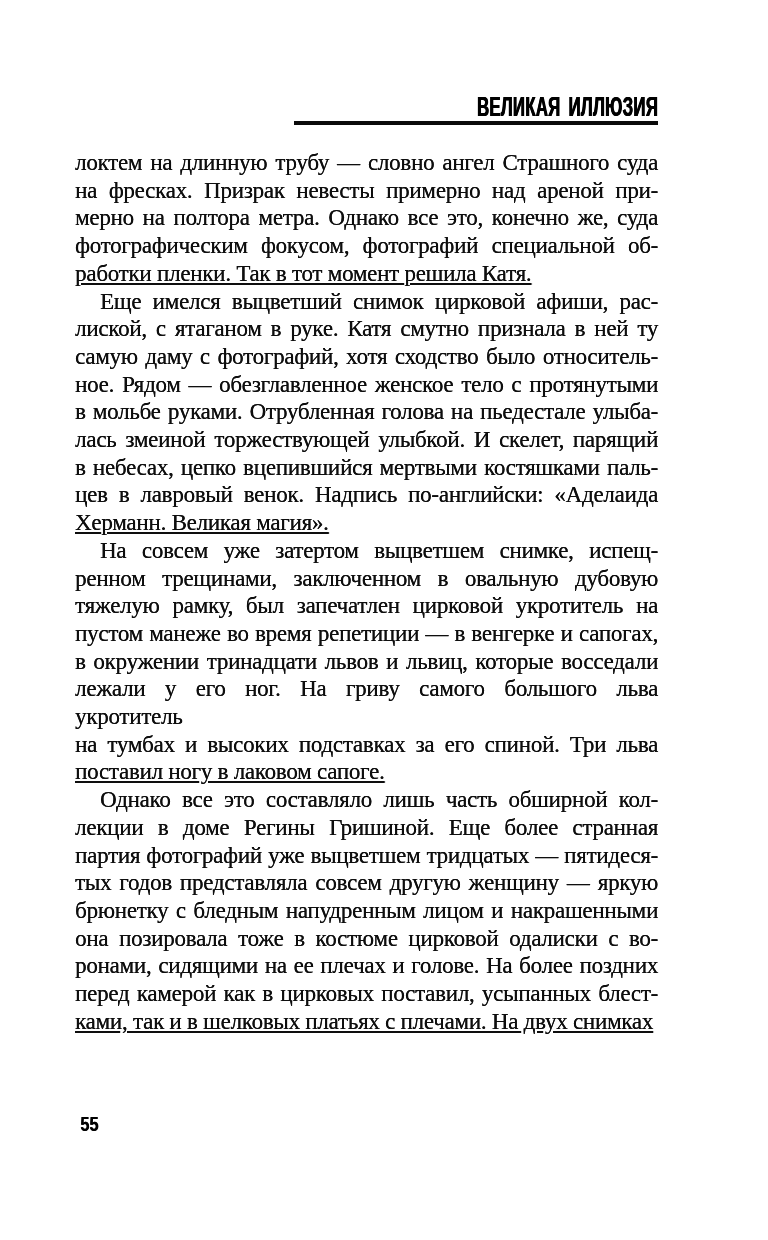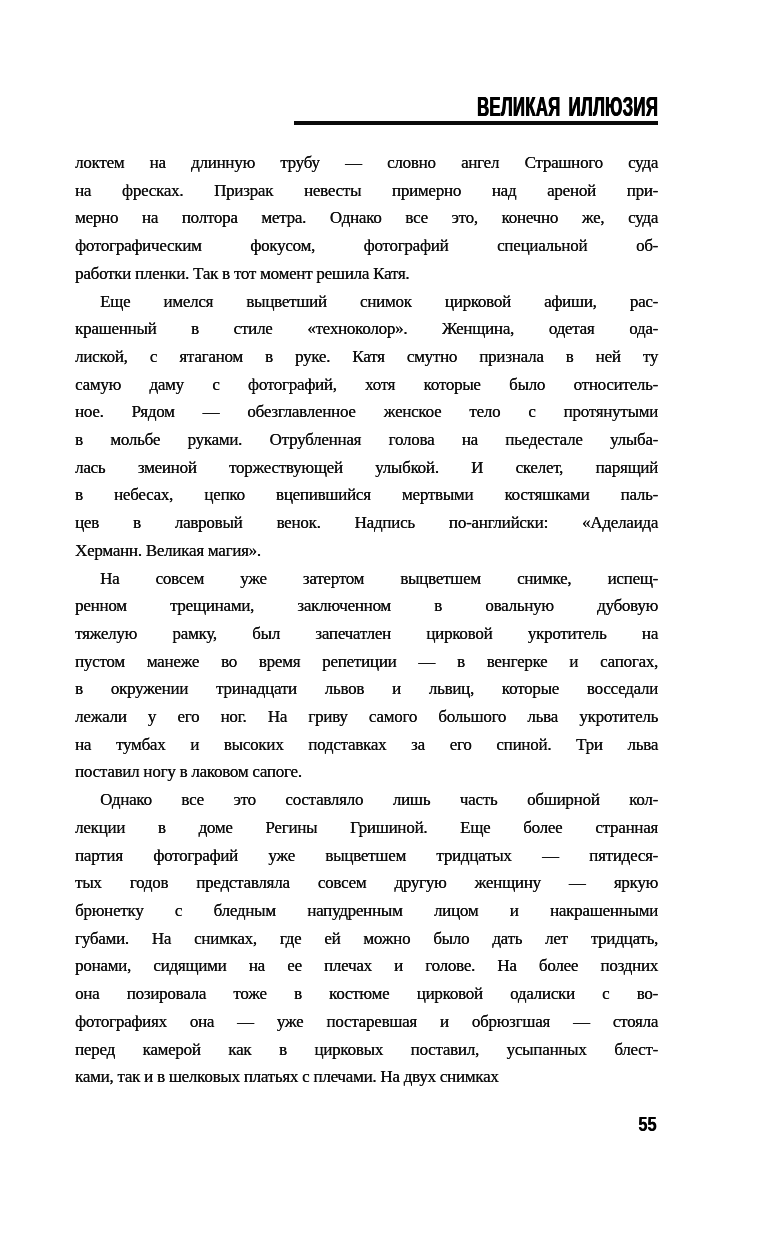--- a/index.html
+++ b/index.html
@@ -55,7 +55,7 @@
     top: 149px;
     left: 75px;
     width: 583px;
-    font-size: 17px;
+    font-size: 23px;
     line-height: 27.7px;
     letter-spacing: -0.25px;
     color: #0e0e0e;

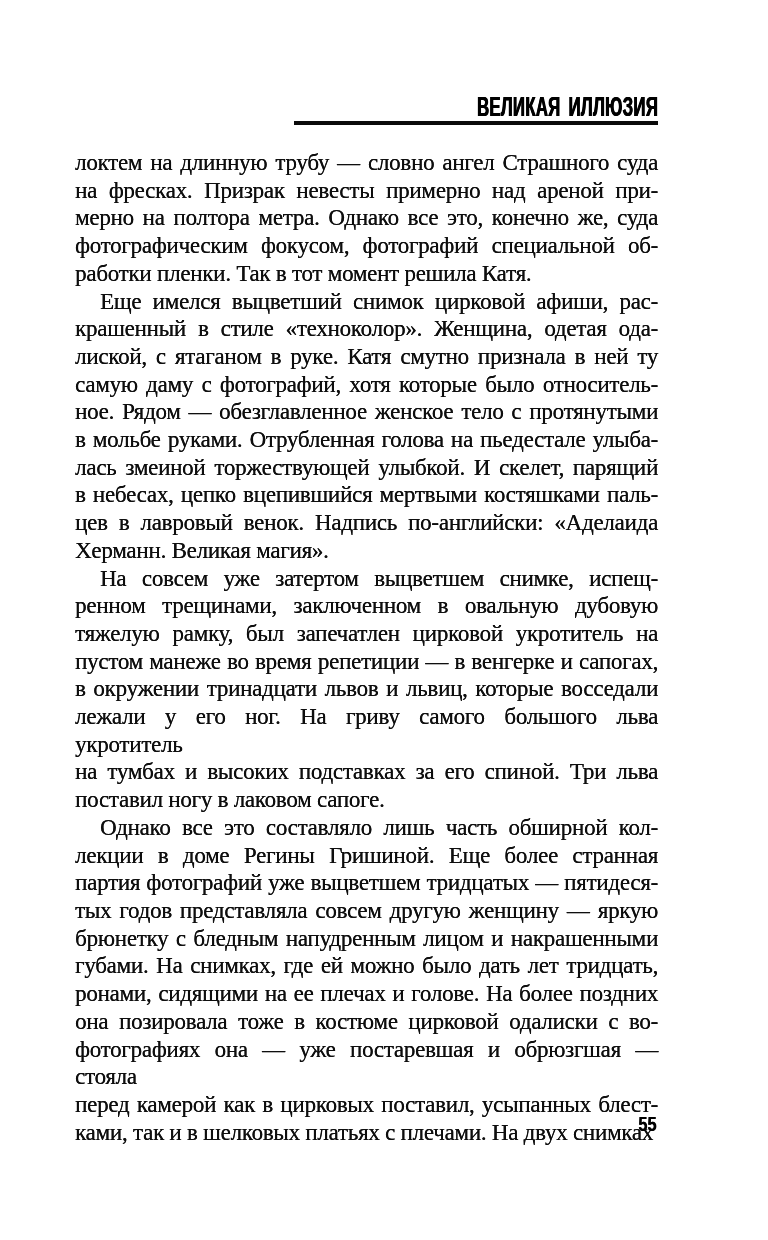--- a/index.html
+++ b/index.html
@@ -66,7 +66,7 @@
     text-align: justify;
     text-align-last: justify;
   }
-  .line.last { text-align-last: left; }
+  .line.last { text-align-last: left; text-decoration: underline; }
   .line.indent { padding-left: 25px; }
   
   .page-footer {

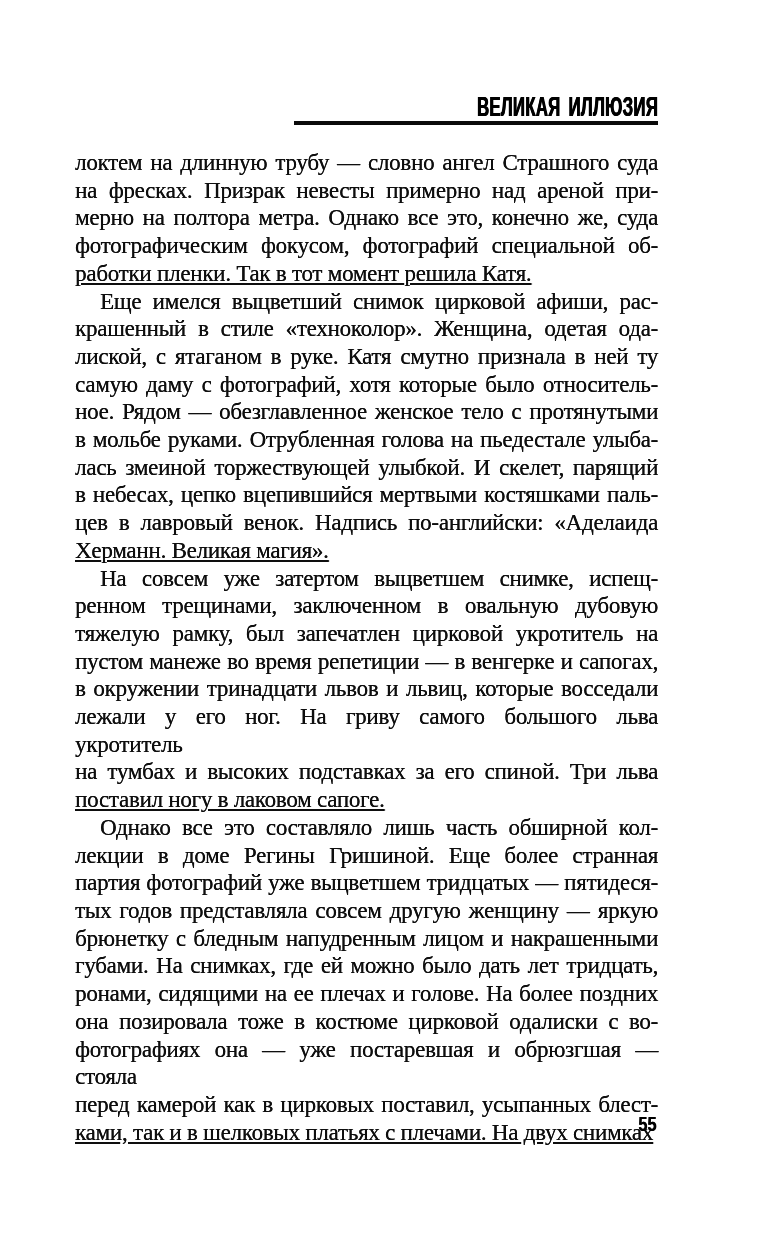--- a/index.html
+++ b/index.html
@@ -110,7 +110,6 @@
       </div>
       <div class="para">
         <div class="line indent">Еще имелся выцветший снимок цирковой афиши, рас-</div>
-        <div class="line">крашенный в стиле «техноколор». Женщина, одетая ода-</div>
         <div class="line">лиской, с ятаганом в руке. Катя смутно признала в ней ту</div>
         <div class="line">самую даму с фотографий, хотя которые было относитель-</div>
         <div class="line">ное. Рядом — обезглавленное женское тело с протянутыми</div>

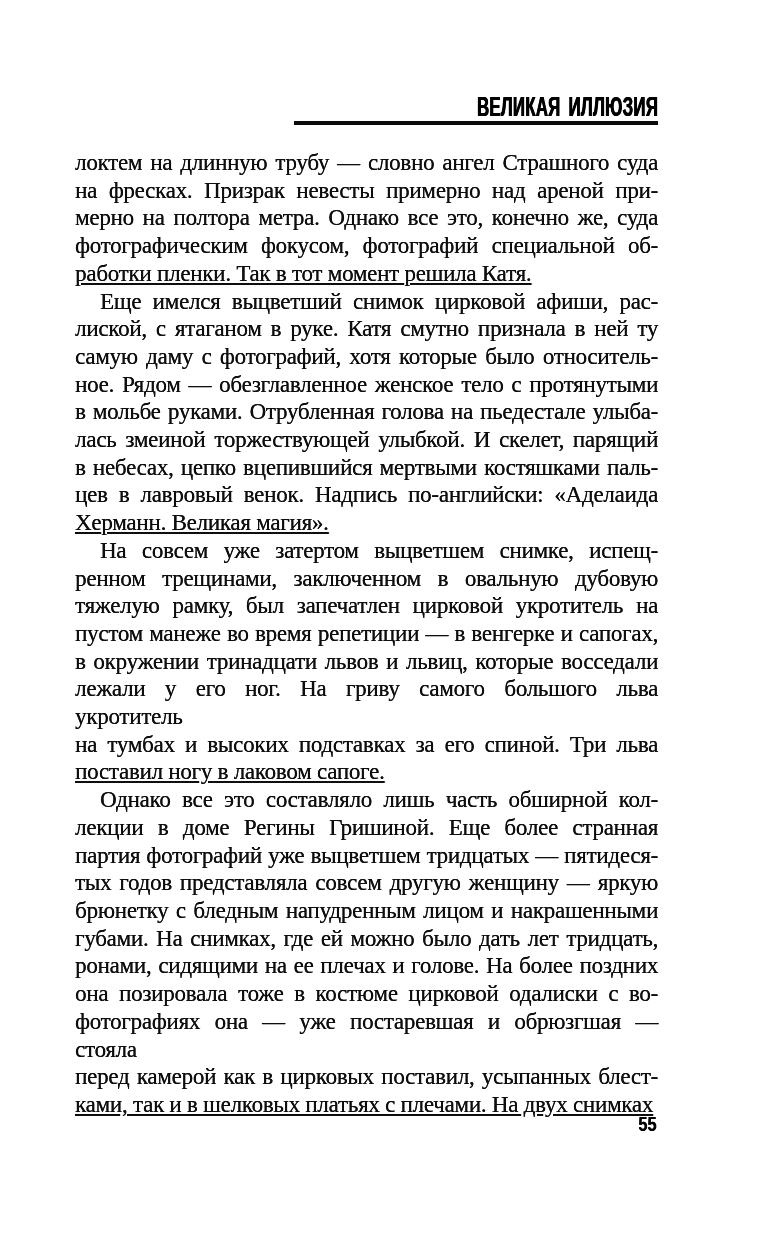--- a/index.html
+++ b/index.html
@@ -111,7 +111,7 @@
       <div class="para">
         <div class="line indent">Еще имелся выцветший снимок цирковой афиши, рас-</div>
         <div class="line">лиской, с ятаганом в руке. Катя смутно признала в ней ту</div>
-        <div class="line">самую даму с фотографий, хотя которые было относитель-</div>
+        <div class="line">самую даму с фотографий, хотя сходство было относитель-</div>
         <div class="line">ное. Рядом — обезглавленное женское тело с протянутыми</div>
         <div class="line">в мольбе руками. Отрубленная голова на пьедестале улыба-</div>
         <div class="line">лась змеиной торжествующей улыбкой. И скелет, парящий</div>

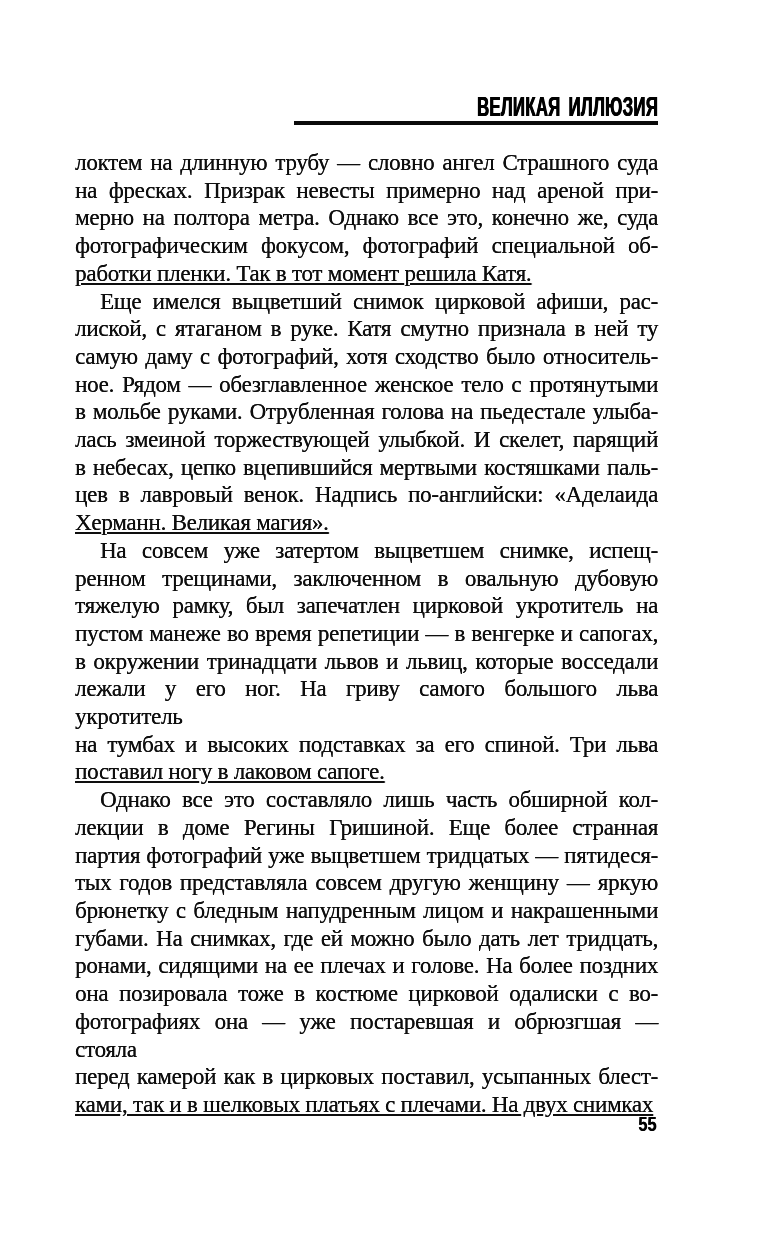--- a/index.html
+++ b/index.html
@@ -135,7 +135,6 @@
         <div class="line">партия фотографий уже выцветшем тридцатых — пятидеся-</div>
         <div class="line">тых годов представляла совсем другую женщину — яркую</div>
         <div class="line">брюнетку с бледным напудренным лицом и накрашенными</div>
-        <div class="line">губами. На снимках, где ей можно было дать лет тридцать,</div>
         <div class="line">ронами, сидящими на ее плечах и голове. На более поздних</div>
         <div class="line">она позировала тоже в костюме цирковой одалиски с во-</div>
         <div class="line">фотографиях она — уже постаревшая и обрюзгшая — стояла</div>

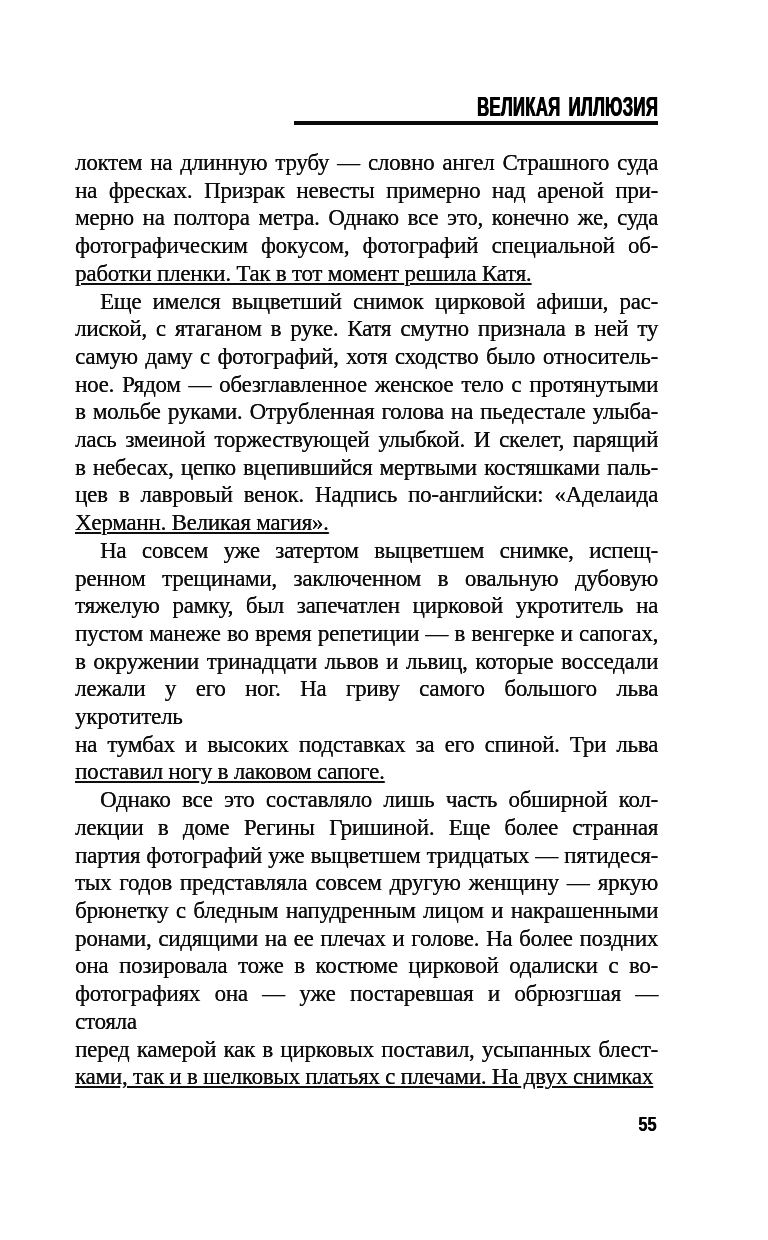--- a/index.html
+++ b/index.html
@@ -135,8 +135,8 @@
         <div class="line">партия фотографий уже выцветшем тридцатых — пятидеся-</div>
         <div class="line">тых годов представляла совсем другую женщину — яркую</div>
         <div class="line">брюнетку с бледным напудренным лицом и накрашенными</div>
+        <div class="line">она позировала тоже в костюме цирковой одалиски с во-</div>
         <div class="line">ронами, сидящими на ее плечах и голове. На более поздних</div>
-        <div class="line">она позировала тоже в костюме цирковой одалиски с во-</div>
         <div class="line">фотографиях она — уже постаревшая и обрюзгшая — стояла</div>
         <div class="line">перед камерой как в цирковых поставил, усыпанных блест-</div>
         <div class="line last">ками, так и в шелковых платьях с плечами. На двух снимках</div>

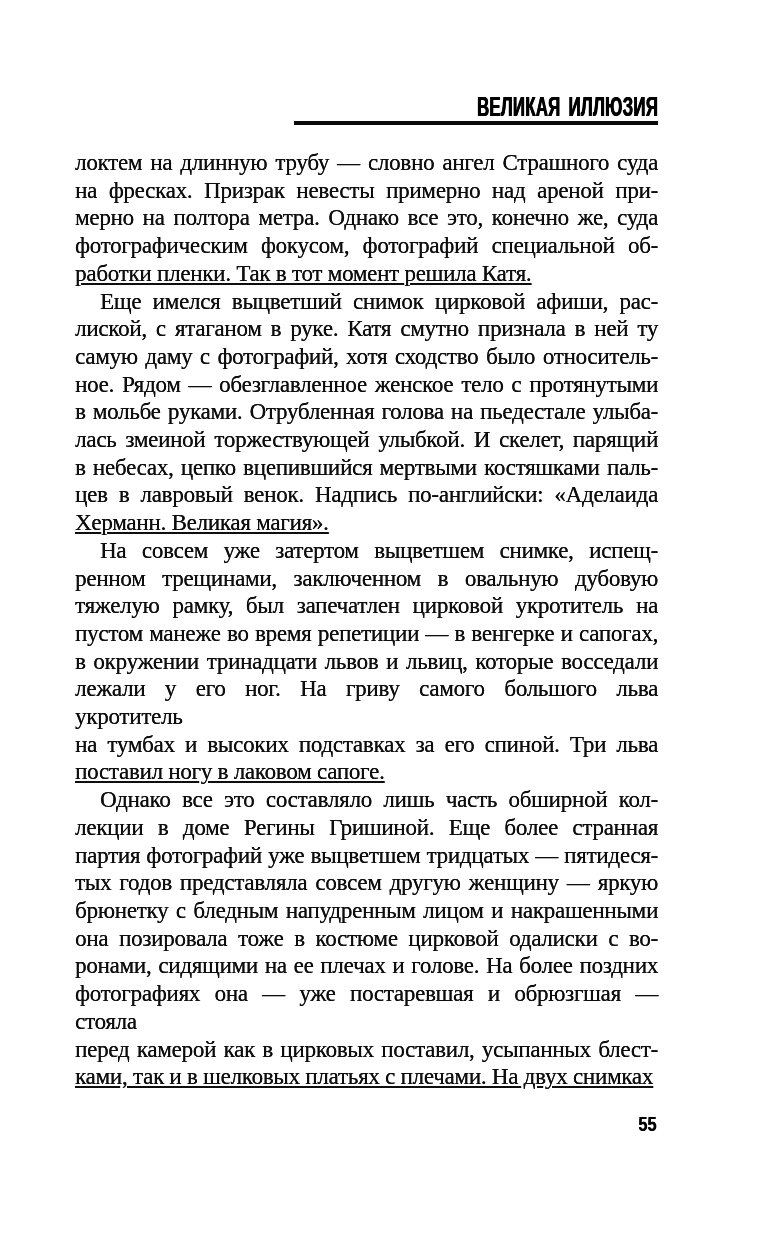--- a/index.html
+++ b/index.html
@@ -137,7 +137,6 @@
         <div class="line">брюнетку с бледным напудренным лицом и накрашенными</div>
         <div class="line">она позировала тоже в костюме цирковой одалиски с во-</div>
         <div class="line">ронами, сидящими на ее плечах и голове. На более поздних</div>
-        <div class="line">фотографиях она — уже постаревшая и обрюзгшая — стояла</div>
         <div class="line">перед камерой как в цирковых поставил, усыпанных блест-</div>
         <div class="line last">ками, так и в шелковых платьях с плечами. На двух снимках</div>
       </div>

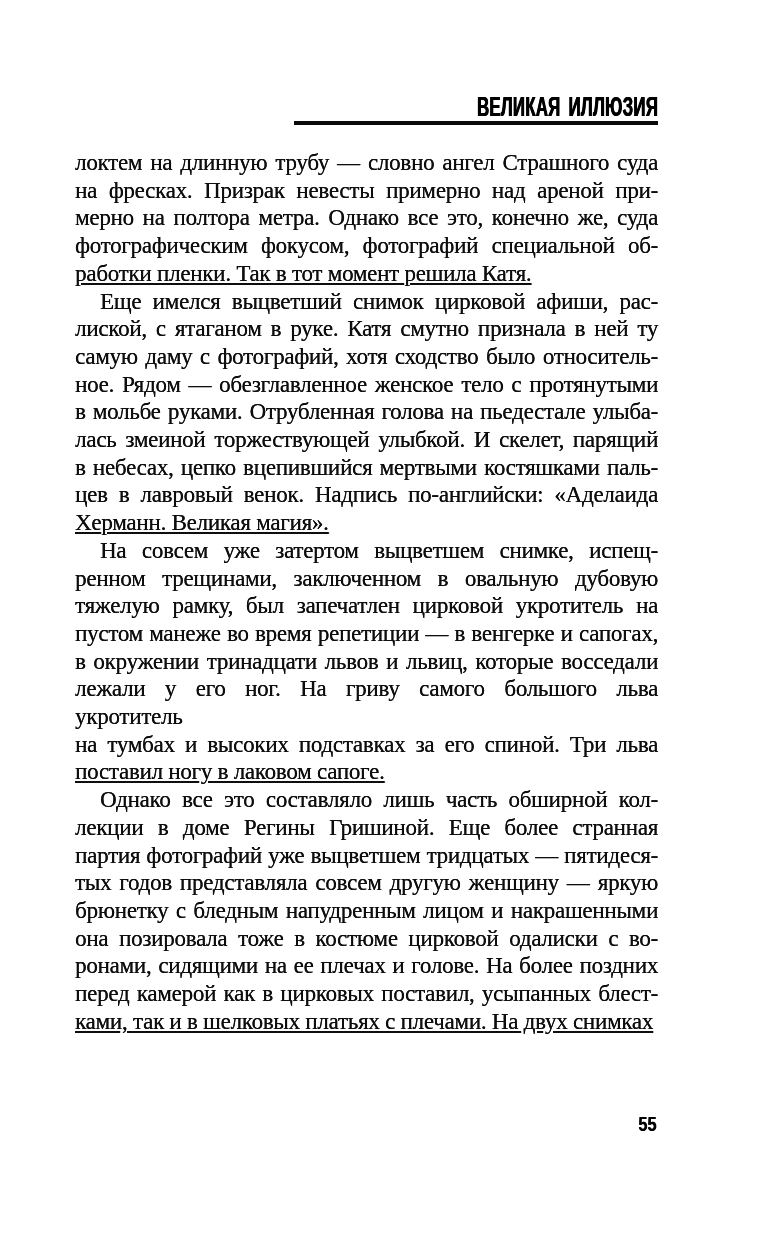--- a/index.html
+++ b/index.html
@@ -74,7 +74,6 @@
     top: 1113px;
     left: 75px;
     width: 581px;
-    text-align: right;
     line-height: 22px;
   }
   .page-num {

